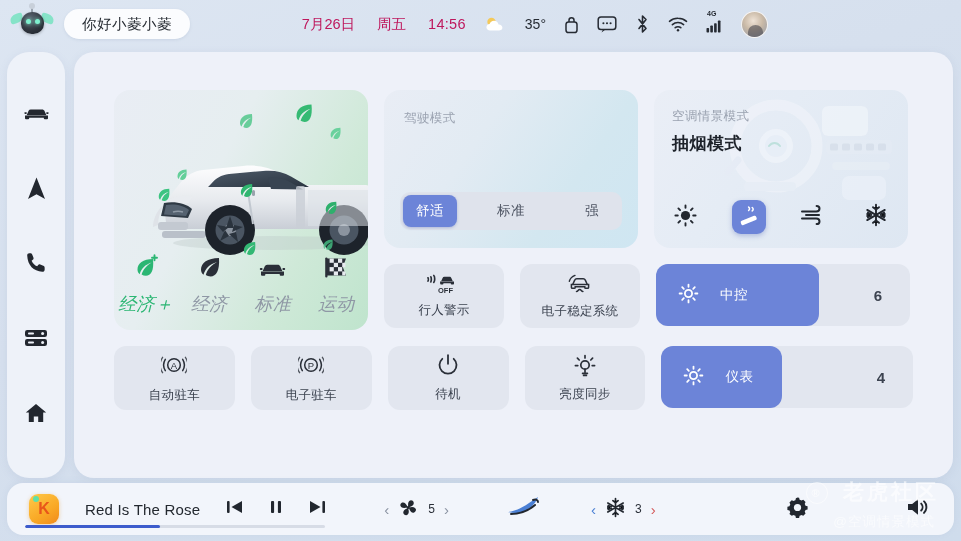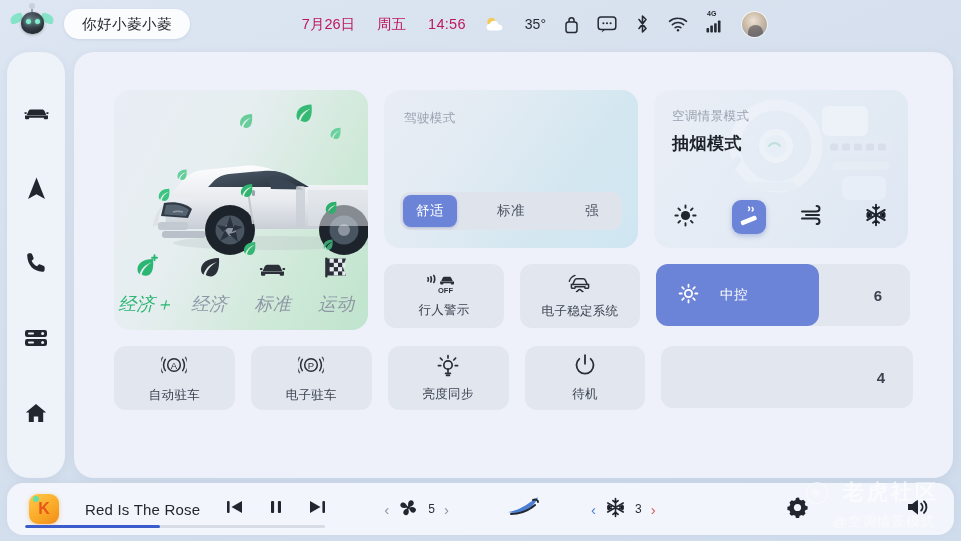--- a/index.html
+++ b/index.html
@@ -649,6 +649,18 @@
     </div>
 
     <div class="bright" style="margin-left:0">
+      <div class="bright-fill" style="width:48%">
+        <span>
+          <svg width="21" height="21" viewBox="0 0 21 21">
+            <circle cx="10.5" cy="10.5" r="3.6" fill="none" stroke="#fff" stroke-width="1.8"></circle>
+            <g stroke="#fff" stroke-width="1.8" stroke-linecap="round">
+              <path d="M10.5 1.6v2.2M10.5 17.2v2.2M1.6 10.5h2.2M17.2 10.5h2.2"></path>
+              <path d="M4.2 4.2l1.6 1.6M15.2 15.2l1.6 1.6M16.8 4.2l-1.6 1.6M5.8 15.2l-1.6 1.6"></path>
+            </g>
+          </svg>
+        </span>
+        <span class="bl">仪表</span>
+      </div>
       <span class="bright-val">4</span>
     </div>
   </div>

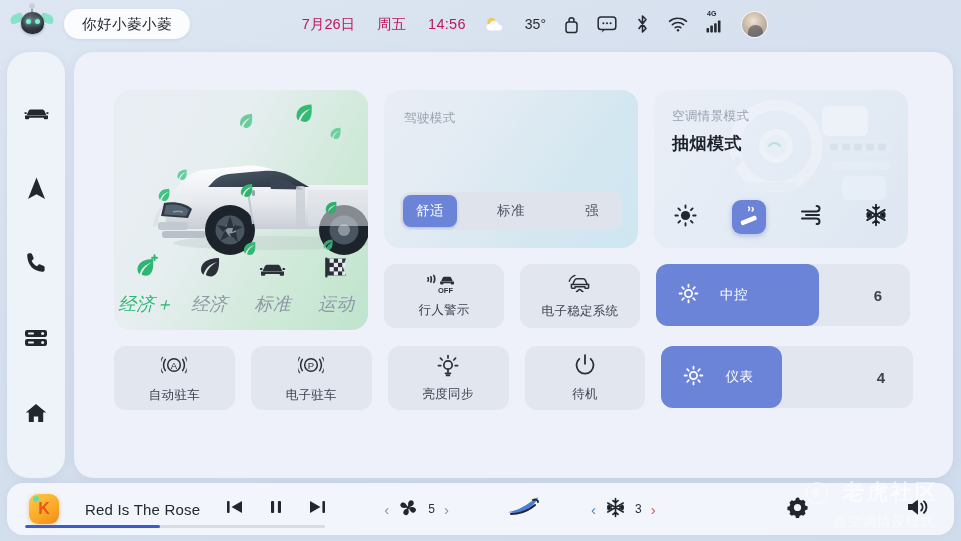--- a/index.html
+++ b/index.html
@@ -627,6 +627,16 @@
     <div class="tile">
       <span>
         <svg width="24" height="24" viewBox="0 0 24 24">
+          <path d="M6.3 5.8a8.5 8.5 0 1011.4 0" fill="none" stroke="#2a2f38" stroke-width="1.8" stroke-linecap="round"></path>
+          <path d="M12 2.2v8.6" stroke="#2a2f38" stroke-width="1.8" stroke-linecap="round"></path>
+        </svg>
+      </span>
+      <span class="tl">待机</span>
+    </div>
+
+    <div class="tile">
+      <span>
+        <svg width="24" height="24" viewBox="0 0 24 24">
           <circle cx="12" cy="12" r="4.2" fill="none" stroke="#2a2f38" stroke-width="1.7"></circle>
           <g stroke="#2a2f38" stroke-width="1.7" stroke-linecap="round">
             <path d="M12 2.6v2.4M4.4 5.2l1.8 1.8M19.6 5.2l-1.8 1.8M2.4 12.6h2.4M19.2 12.6h2.4"></path>
@@ -636,16 +646,6 @@
         </svg>
       </span>
       <span class="tl">亮度同步</span>
-    </div>
-
-    <div class="tile">
-      <span>
-        <svg width="24" height="24" viewBox="0 0 24 24">
-          <path d="M6.3 5.8a8.5 8.5 0 1011.4 0" fill="none" stroke="#2a2f38" stroke-width="1.8" stroke-linecap="round"></path>
-          <path d="M12 2.2v8.6" stroke="#2a2f38" stroke-width="1.8" stroke-linecap="round"></path>
-        </svg>
-      </span>
-      <span class="tl">待机</span>
     </div>
 
     <div class="bright" style="margin-left:0">

